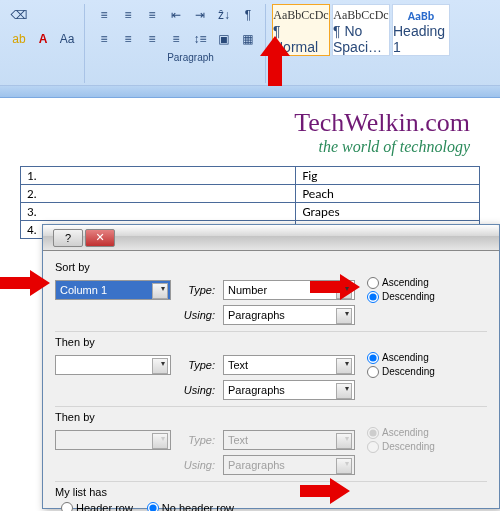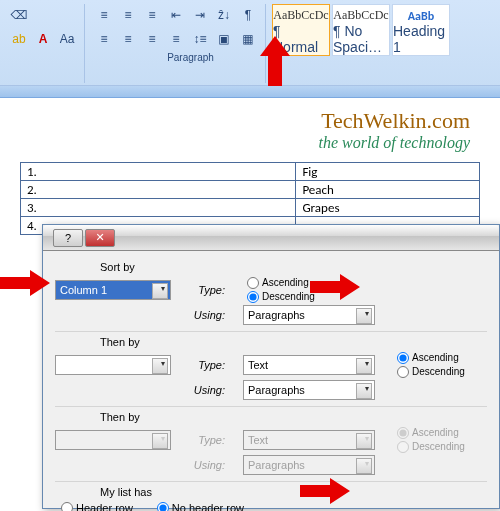--- a/index.html
+++ b/index.html
@@ -23,7 +23,7 @@
   
   .doc { padding: 10px 20px 0 20px; }
   .brand { text-align: right; margin-right: 10px; }
-  .brand-title { color: #a16207; font-family: Georgia, serif; font-size: 22px; }
+  .brand-title { color: #701a75; font-family: Georgia, serif; font-size: 26px; }
   .brand-sub { color: #2a8a5a; font-family: Georgia, serif; font-style: italic; font-size: 16px; }
   
   table.doc-table { border-collapse: collapse; width: 100%; margin-top: 10px; }

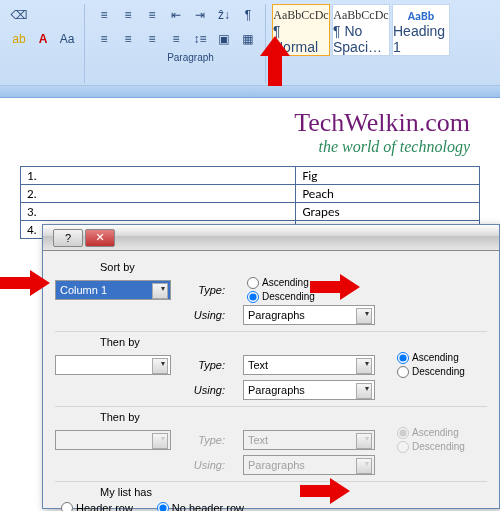--- a/index.html
+++ b/index.html
@@ -37,7 +37,7 @@
   .titlebar-btn.close { background: linear-gradient(#e48080,#c03030); color: #fff; }
   
   .dialog-body { padding: 10px 12px 10px 12px; }
-  .field-label { display: inline-block; margin-bottom: 2px; margin-left: 45px; }
+  .field-label { display: inline-block; margin-bottom: 2px; }
   .row { display: flex; align-items: center; gap: 18px; margin: 2px 0; }
   .combo { height: 20px; background: #fff; border: 1px solid #999; position: relative; display: flex; align-items: center; padding: 0 18px 0 4px; font-size: 11px; }
   .combo.sel { background: #3a72c8; color: #fff; }

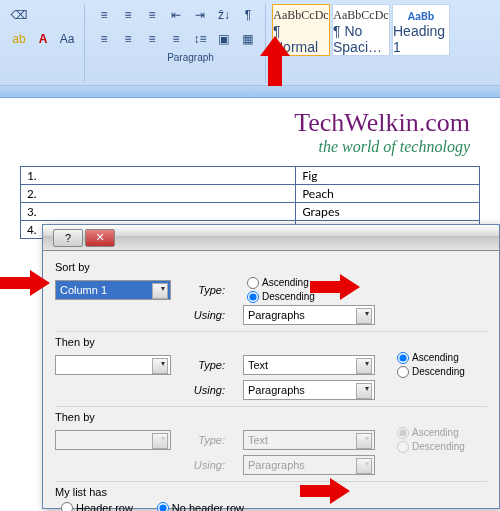--- a/index.html
+++ b/index.html
@@ -38,7 +38,7 @@
   
   .dialog-body { padding: 10px 12px 10px 12px; }
   .field-label { display: inline-block; margin-bottom: 2px; }
-  .row { display: flex; align-items: center; gap: 18px; margin: 2px 0; }
+  .row { display: flex; align-items: center; gap: 8px; margin: 2px 0; }
   .combo { height: 20px; background: #fff; border: 1px solid #999; position: relative; display: flex; align-items: center; padding: 0 18px 0 4px; font-size: 11px; }
   .combo.sel { background: #3a72c8; color: #fff; }
   .combo.dis { background: #f0f0f0; color: #a0a0a0; }

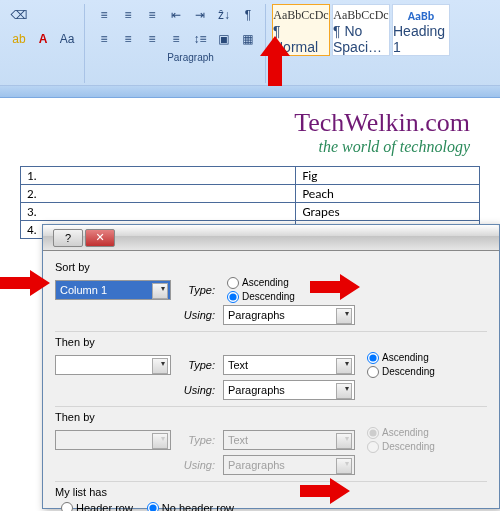--- a/index.html
+++ b/index.html
@@ -151,6 +151,7 @@
     <div class="row">
       <div class="combo sel w1">Column 1</div>
       <span class="wlab">Type:</span>
+      <div class="combo w2">Number</div>
       <div class="radio-col">
         <label>
             <input type="radio" name="o1" style="">

